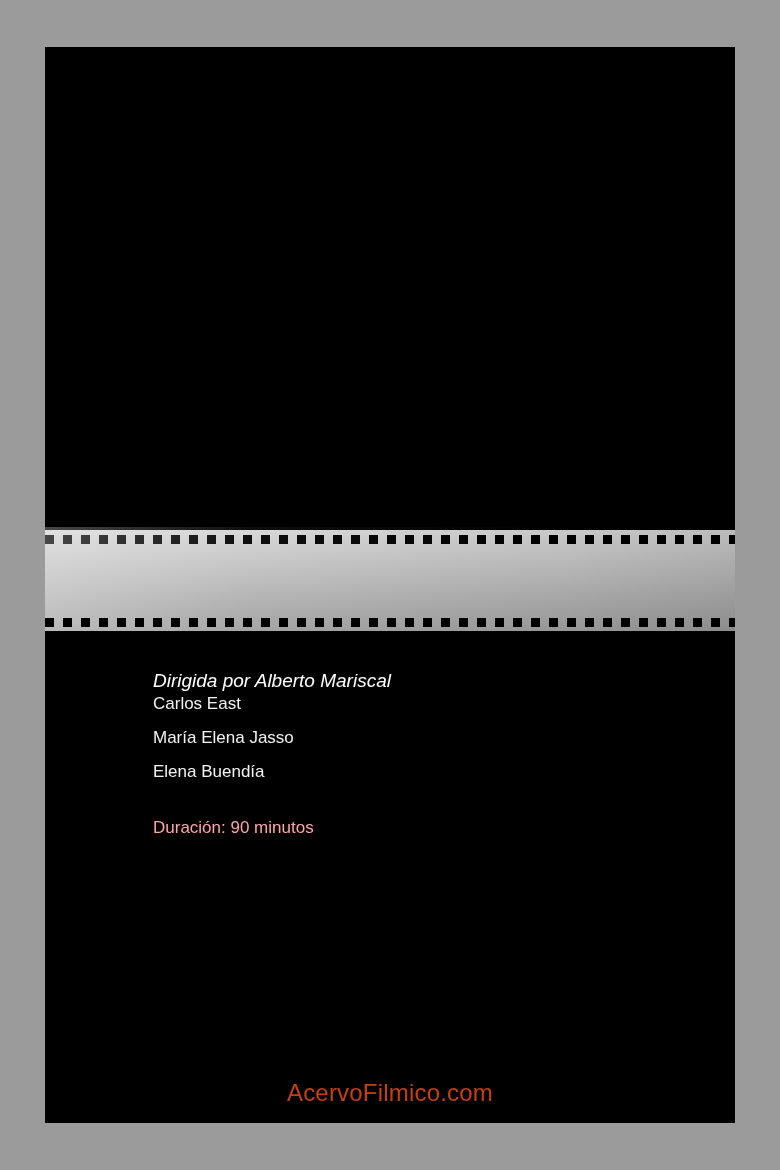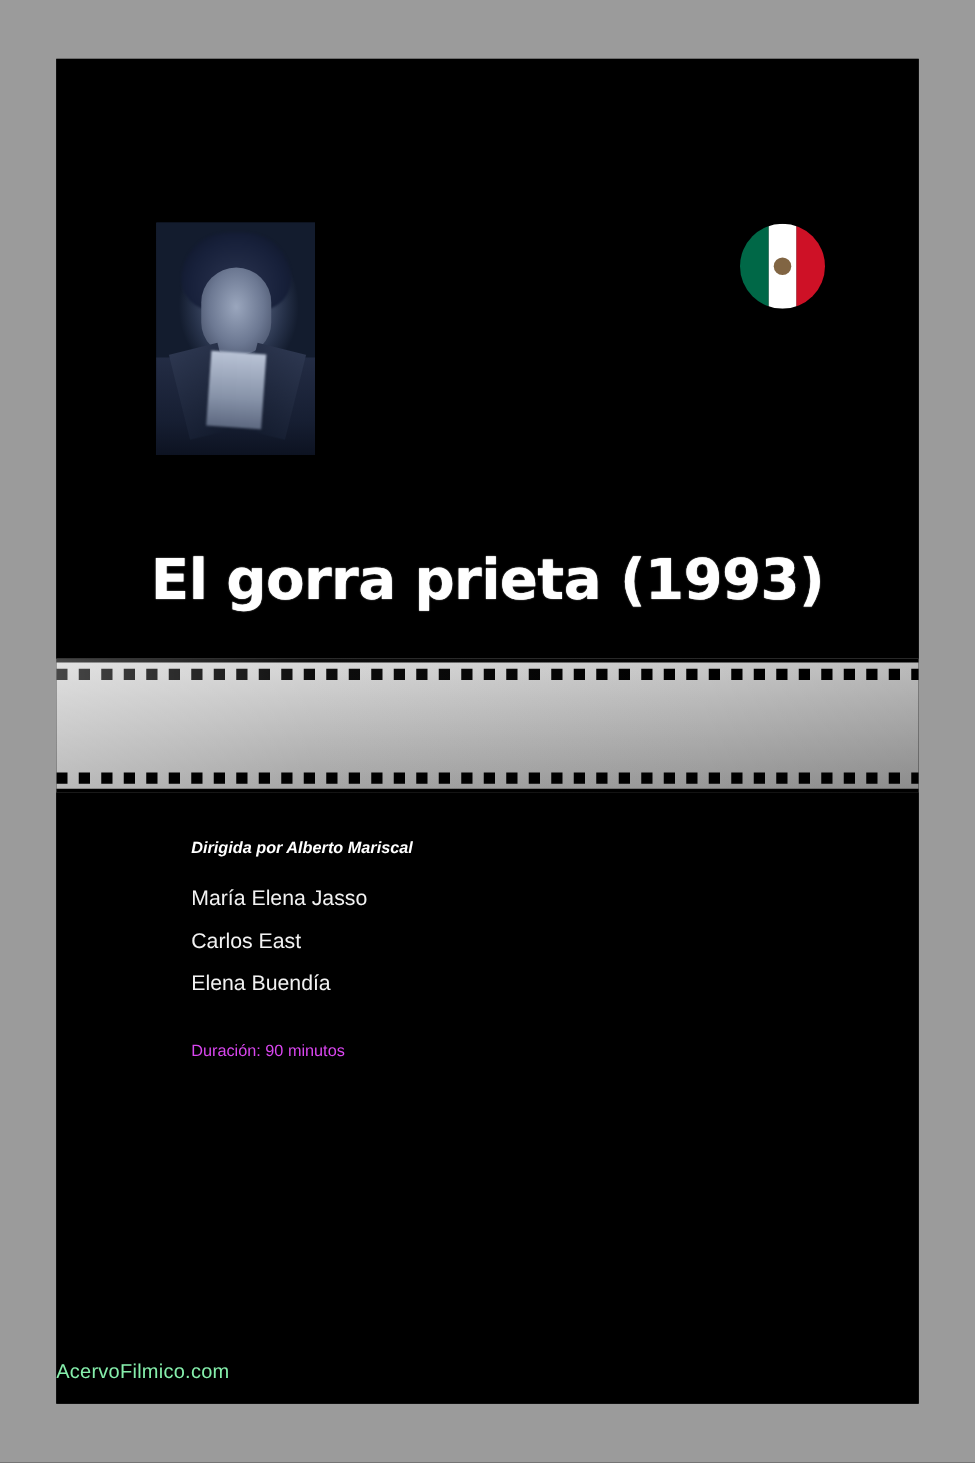--- a/index.html
+++ b/index.html
@@ -249,28 +249,6 @@
 
 <div class="poster-frame">
 
-  <div class="top-area">
-
-    <div class="portrait">
-      <div class="portrait-inner"></div>
-      <div class="portrait-coat"></div>
-      <div class="portrait-hair"></div>
-      <div class="portrait-face"></div>
-      <div class="portrait-collar-l"></div>
-      <div class="portrait-collar-r"></div>
-      <div class="portrait-scarf"></div>
-    </div>
-
-    <div class="flag-badge">
-      <div class="flag-green"></div>
-      <div class="flag-white">
-        <div class="flag-emblem"></div>
-      </div>
-      <div class="flag-red"></div>
-    </div>
-
-    <div class="movie-title">El gorra prieta (1993)</div>
-  </div>
 
   <div class="film-strip">
     <div class="strip-edge-top"></div>

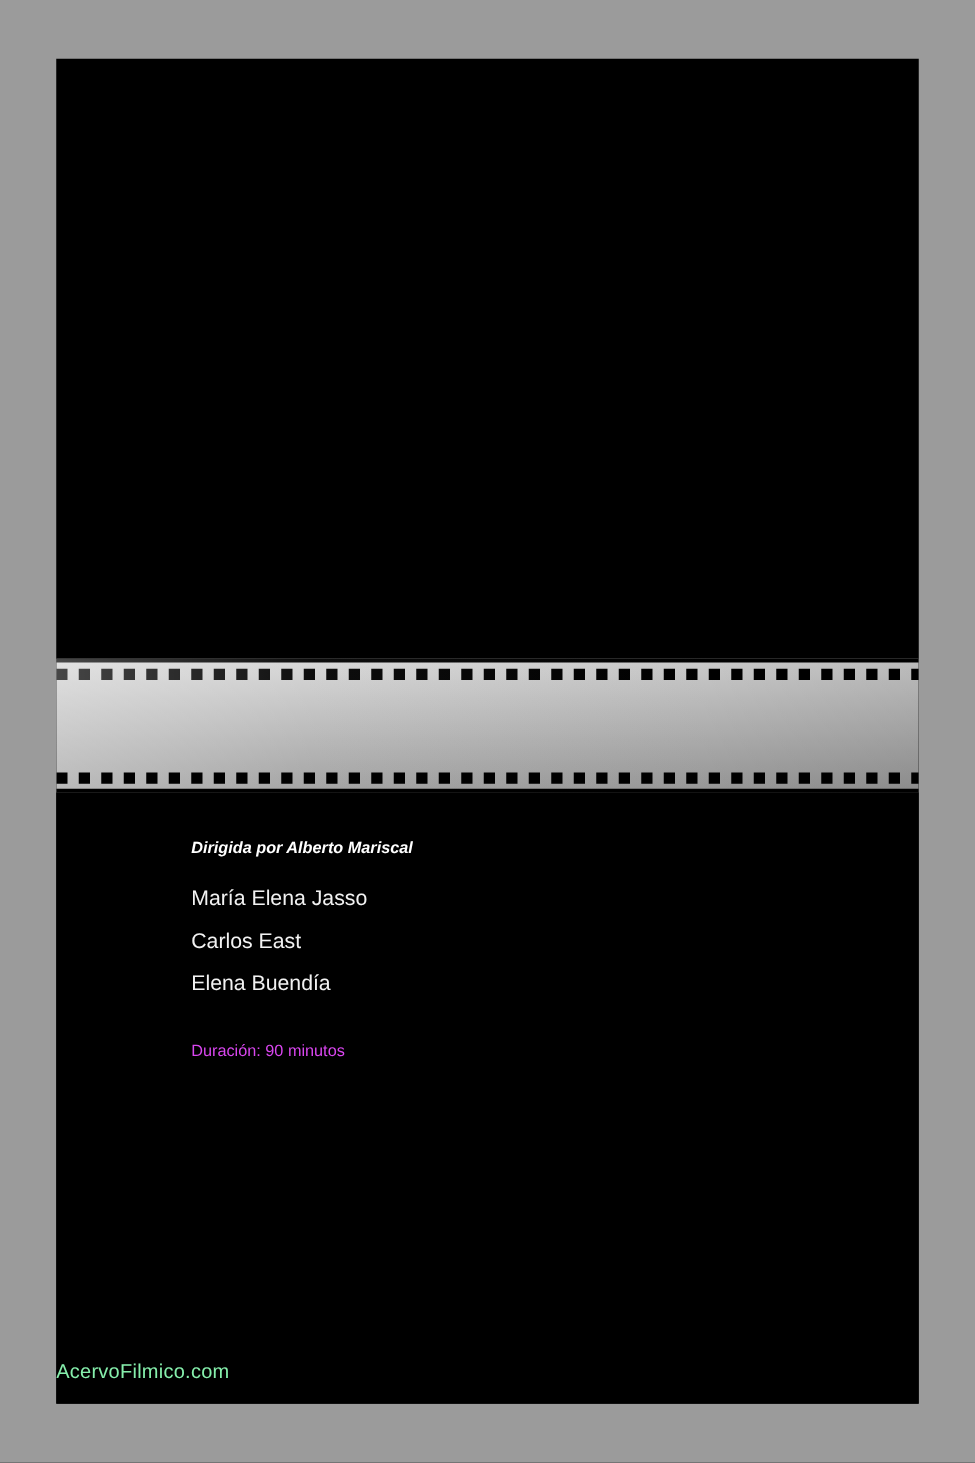--- a/index.html
+++ b/index.html
@@ -216,10 +216,10 @@
     width: 520px;
   }
   .director {
-    font-size: 13px;
-    font-weight: bold;
+    font-size: 19px;
+    font-weight: normal;
     font-style: italic;
-    margin-bottom: 24px;
+    margin-bottom: 2px;
     color: #ffffff;
   }
   .credit-line {

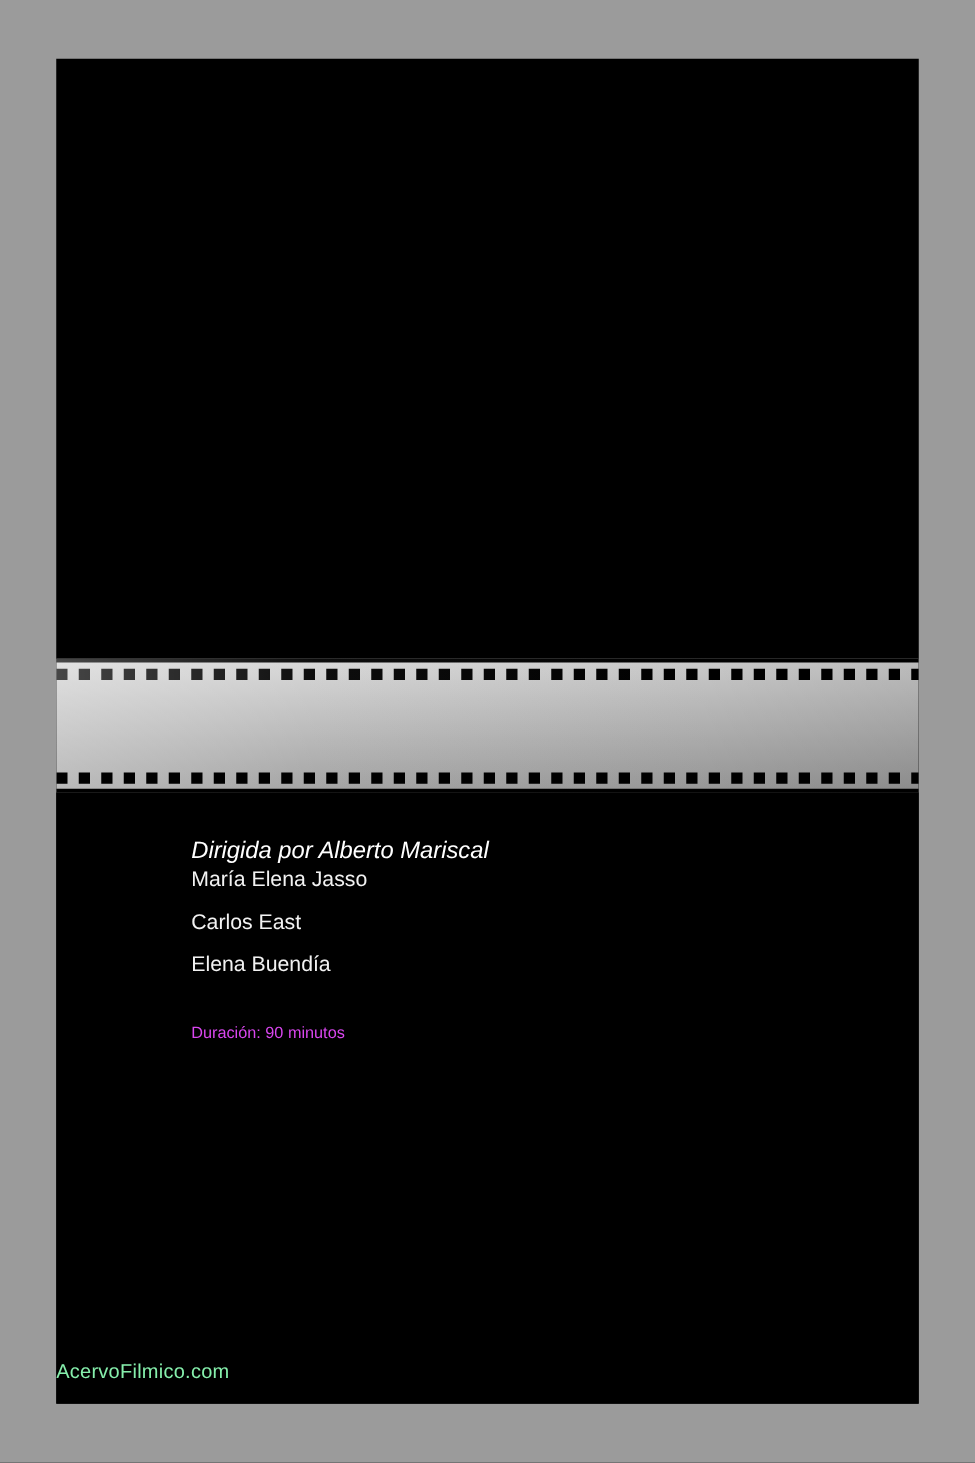--- a/index.html
+++ b/index.html
@@ -341,8 +341,8 @@
   <div class="credits">
     <div class="credits-inner">
       <div class="director">Dirigida por Alberto Mariscal</div>
+      <div class="credit-line">Carlos East</div>
       <div class="credit-line">María Elena Jasso</div>
-      <div class="credit-line">Carlos East</div>
       <div class="credit-line">Elena Buendía</div>
       <div class="duration">Duración: 90 minutos</div>
     </div>

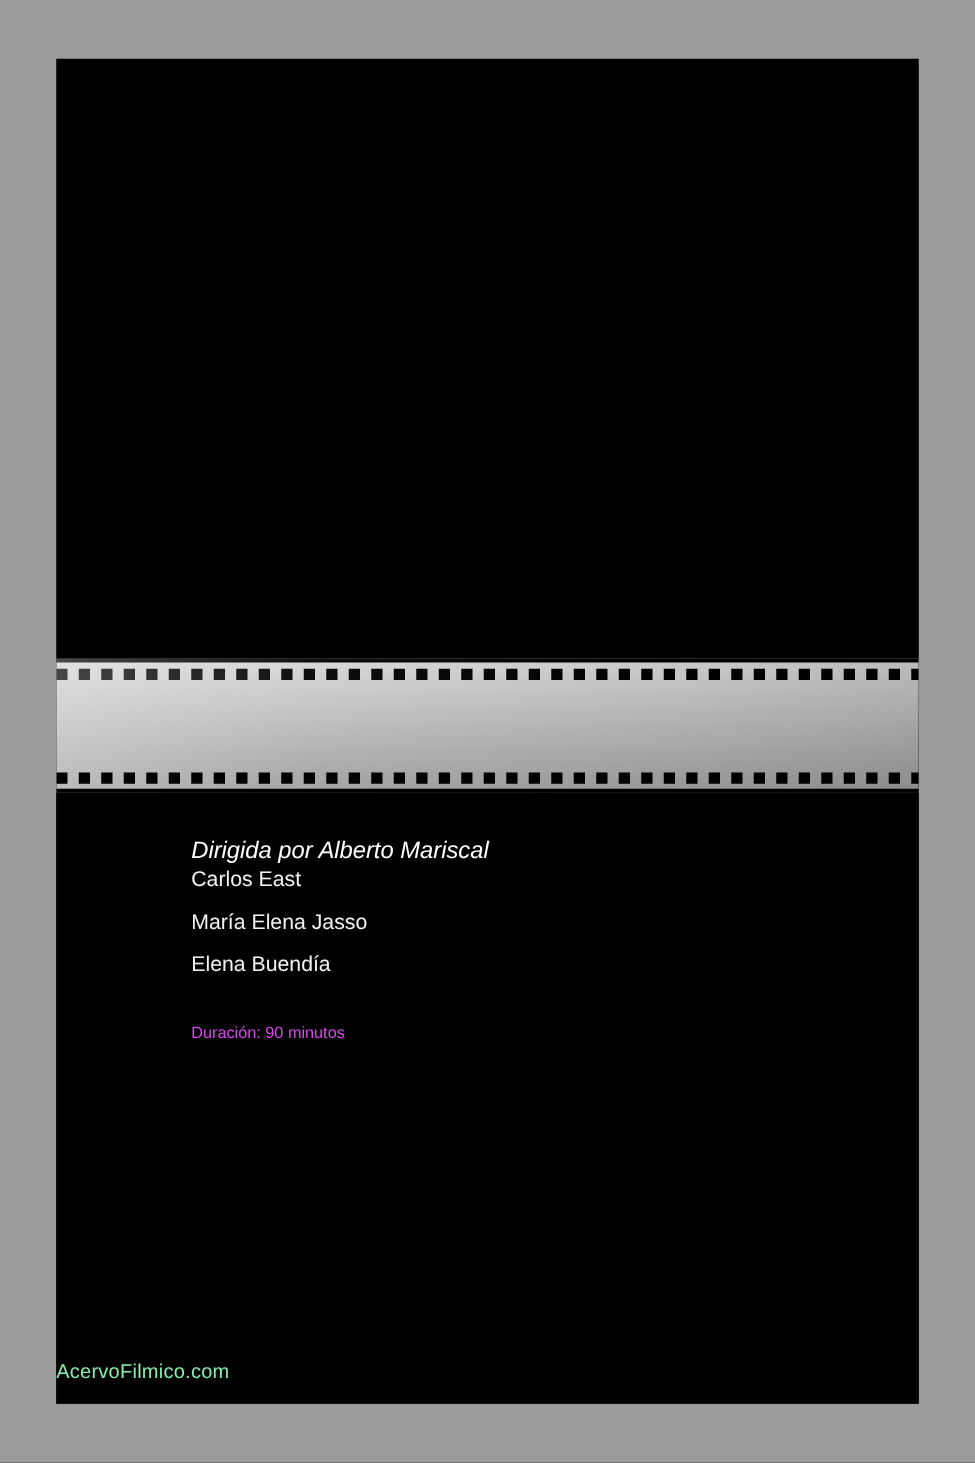--- a/index.html
+++ b/index.html
@@ -229,9 +229,9 @@
     font-weight: normal;
   }
   .duration {
-    font-size: 13px;
+    font-size: 17px;
     margin-top: 36px;
-    color: #d946ef;
+    color: #fca5a5;
   }
 
   .watermark {

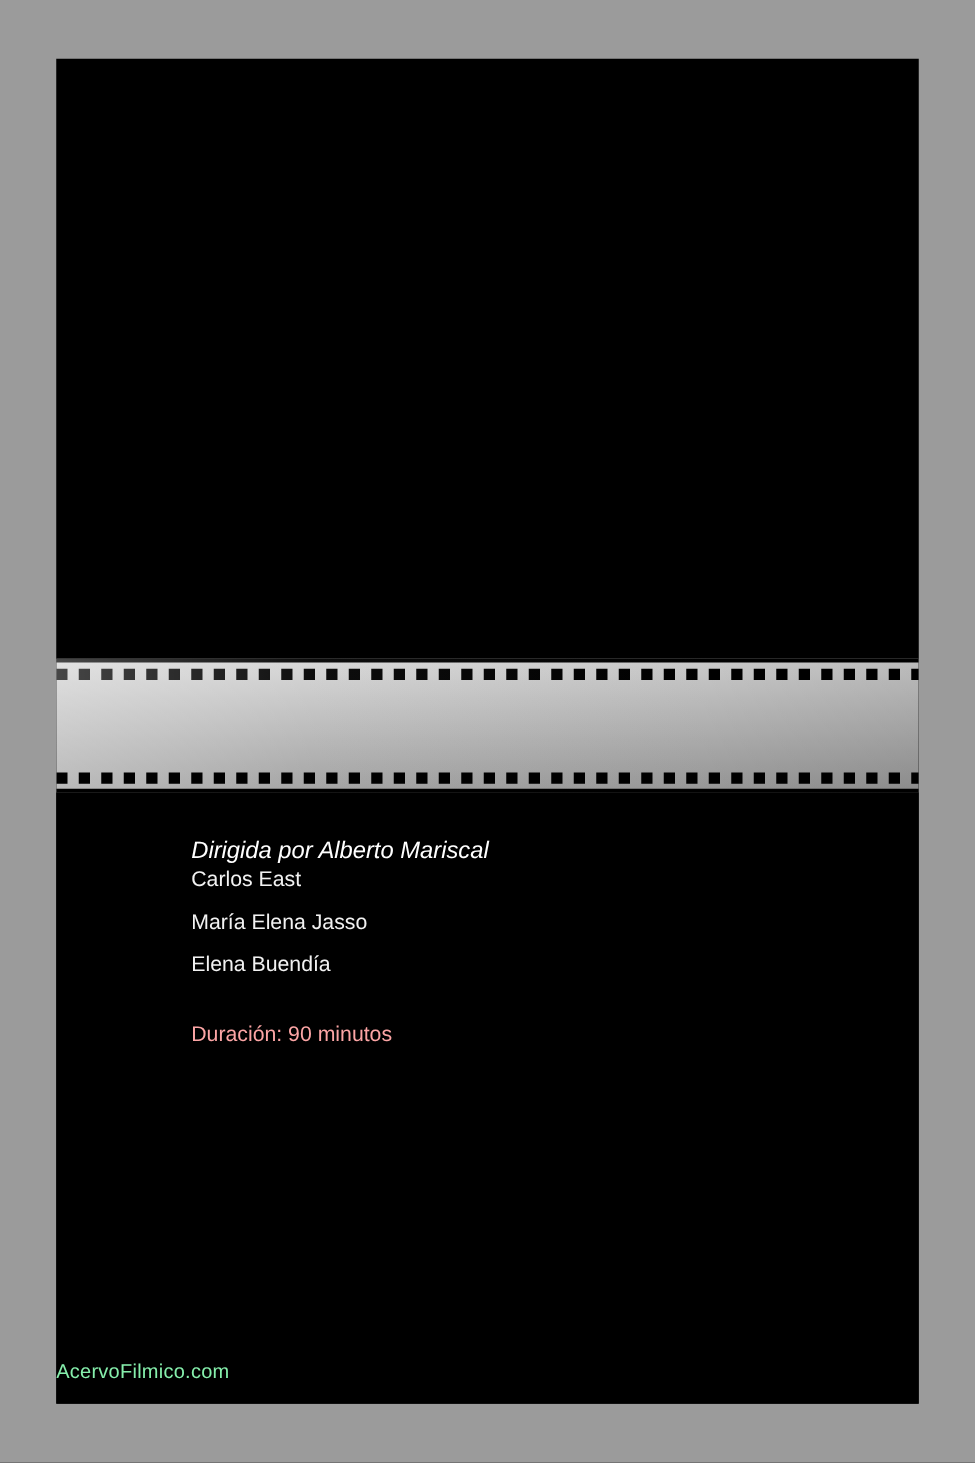--- a/index.html
+++ b/index.html
@@ -239,8 +239,9 @@
     left: 0;
     bottom: 16px;
     width: 690px;
-    color: #86efac;
-    font-size: 16px;
+    text-align: center;
+    color: #c2410c;
+    font-size: 24px;
     letter-spacing: 0.2px;
   }
 </style>

